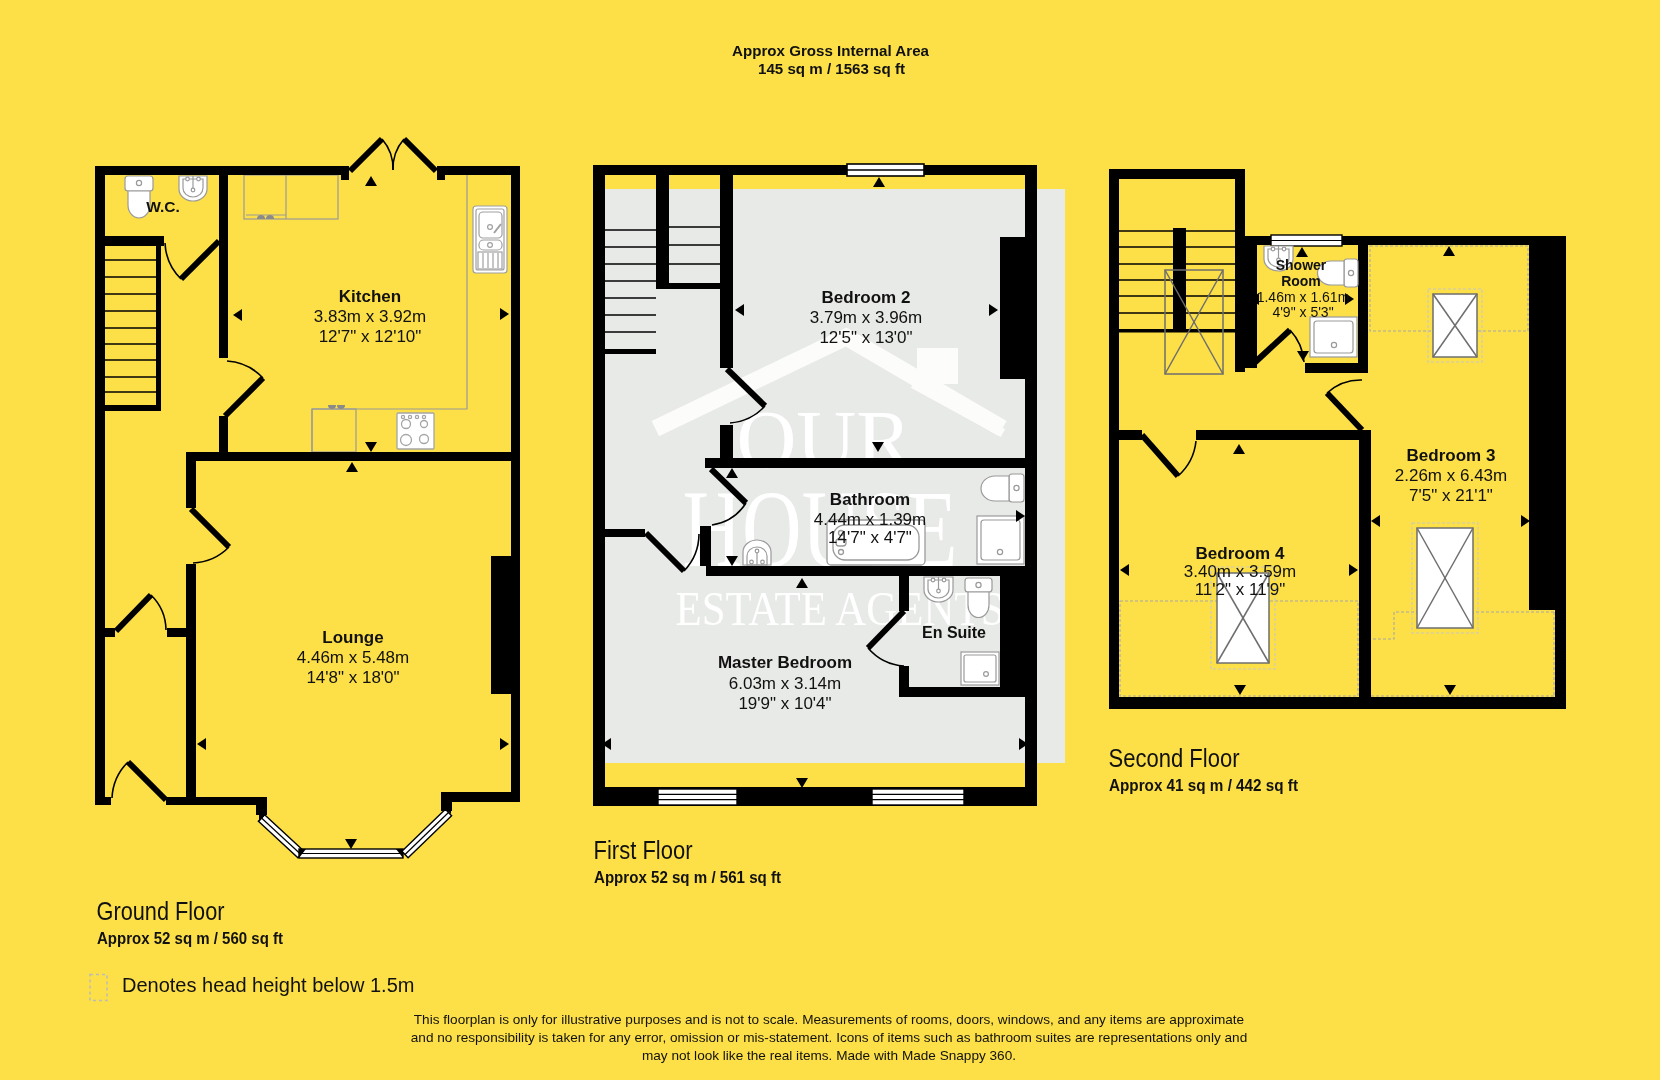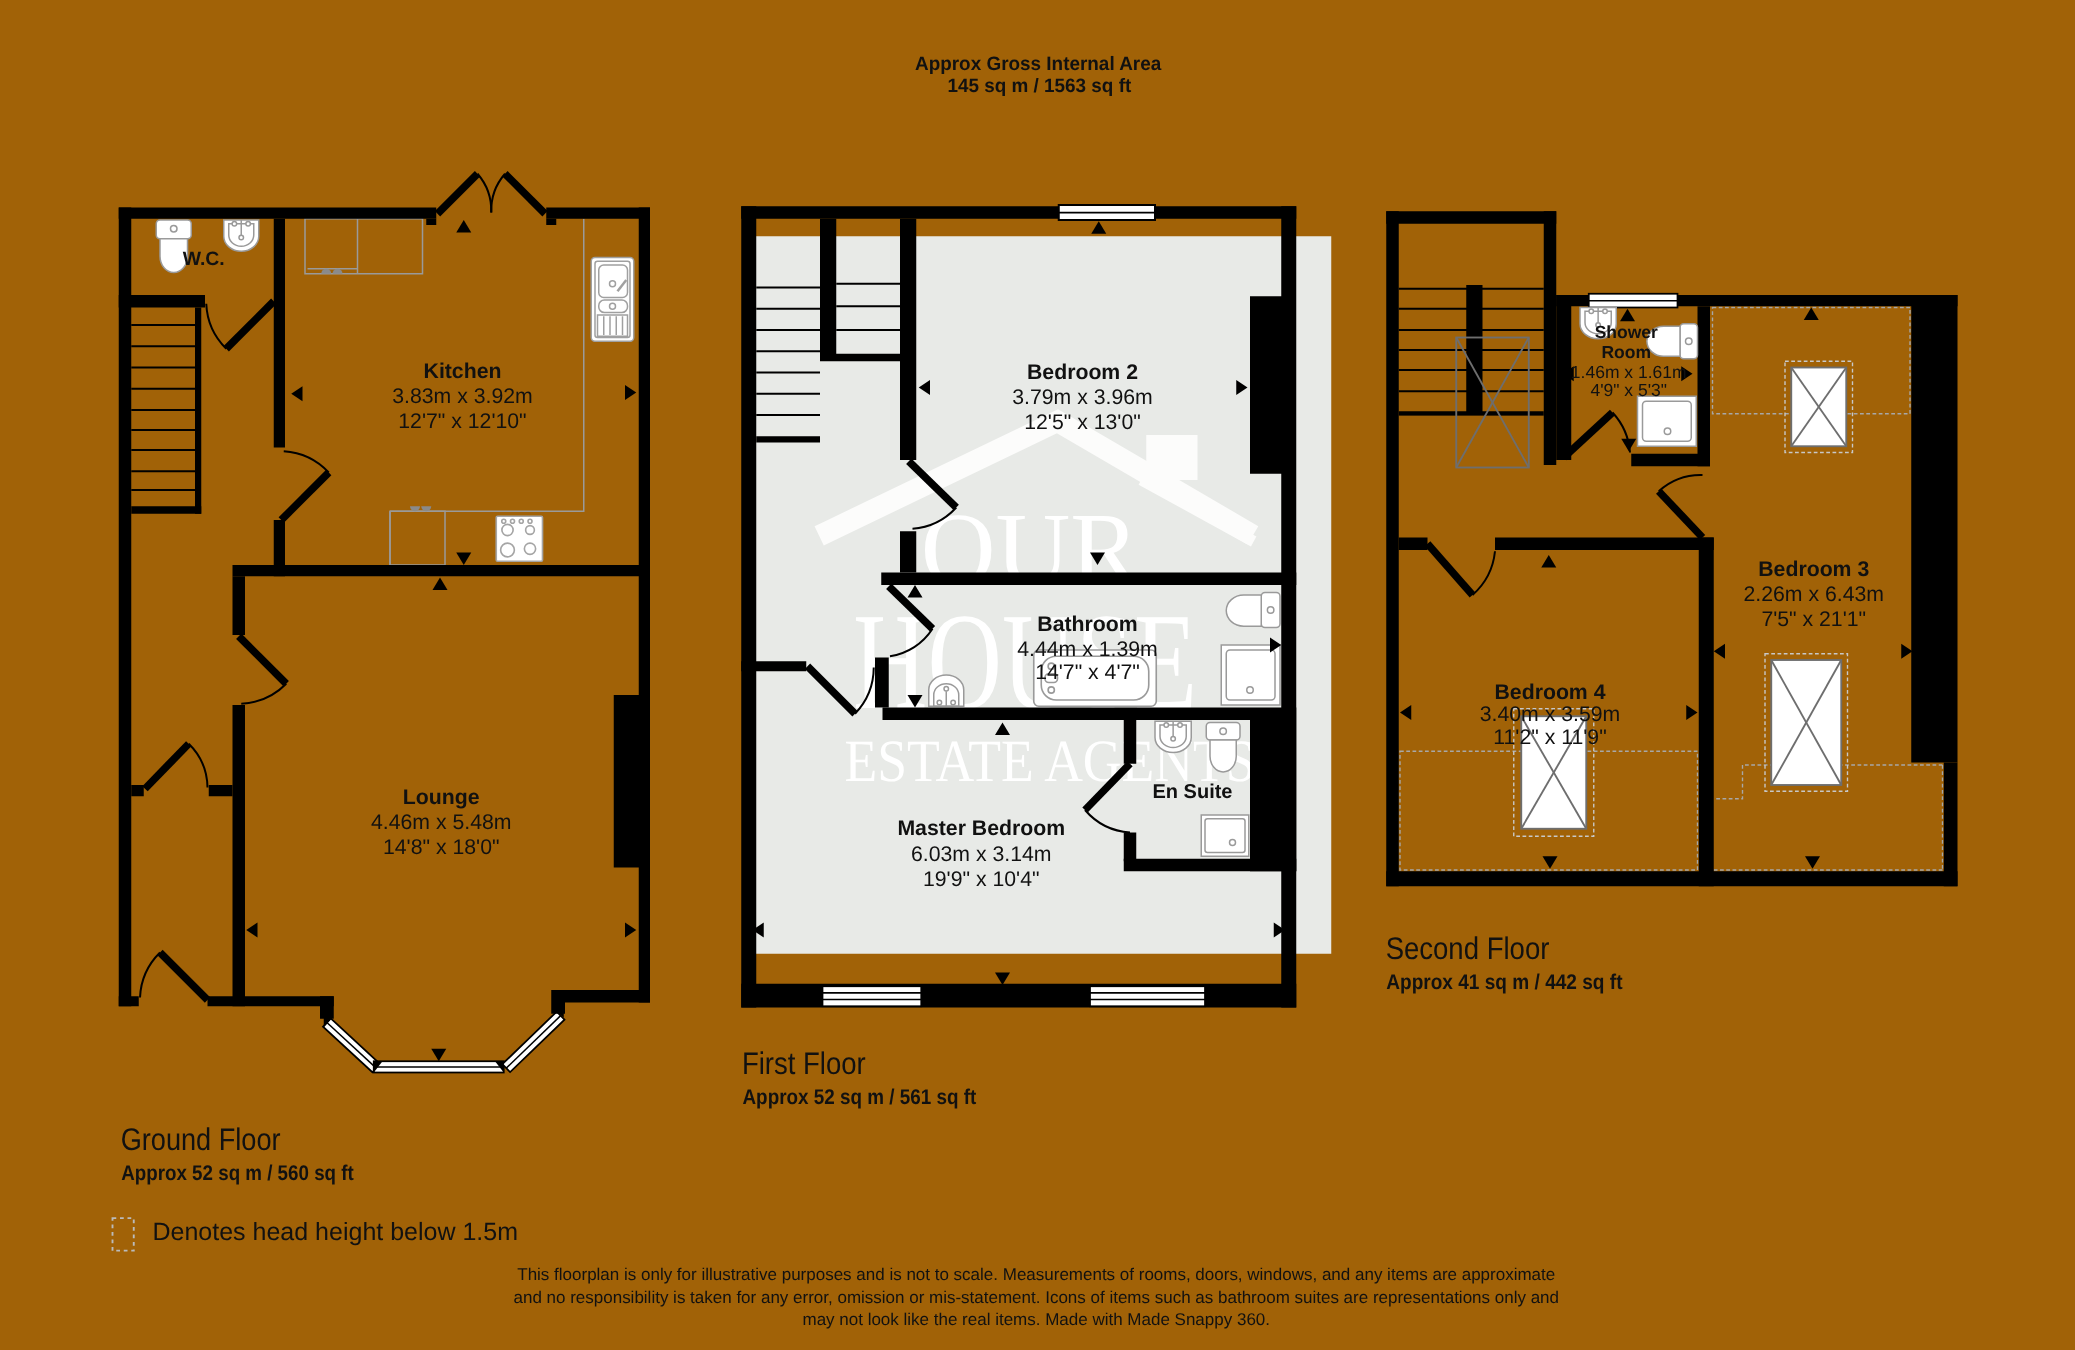--- a/index.html
+++ b/index.html
@@ -3,7 +3,7 @@
 <meta charset="utf-8">
 <style>
   html,body{margin:0;padding:0;background:#fff;}
-  .page{position:relative;width:1660px;height:1080px;background:#a16207;overflow:hidden;
+  .page{position:relative;width:1660px;height:1080px;background:#fde047;overflow:hidden;
         font-family:"Liberation Sans", sans-serif;}
   svg text{font-family:"Liberation Sans", sans-serif;fill:#111;}
   .rn{font-size:17px;font-weight:bold;}

